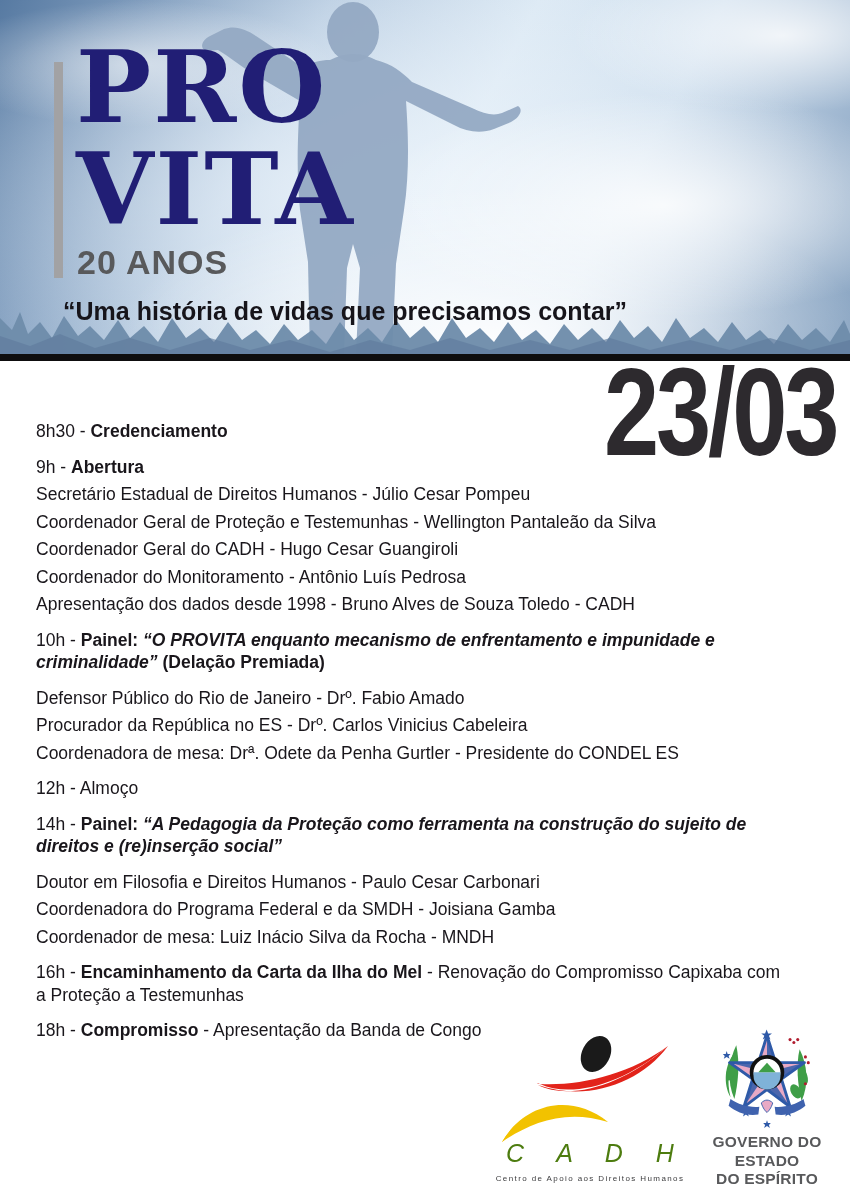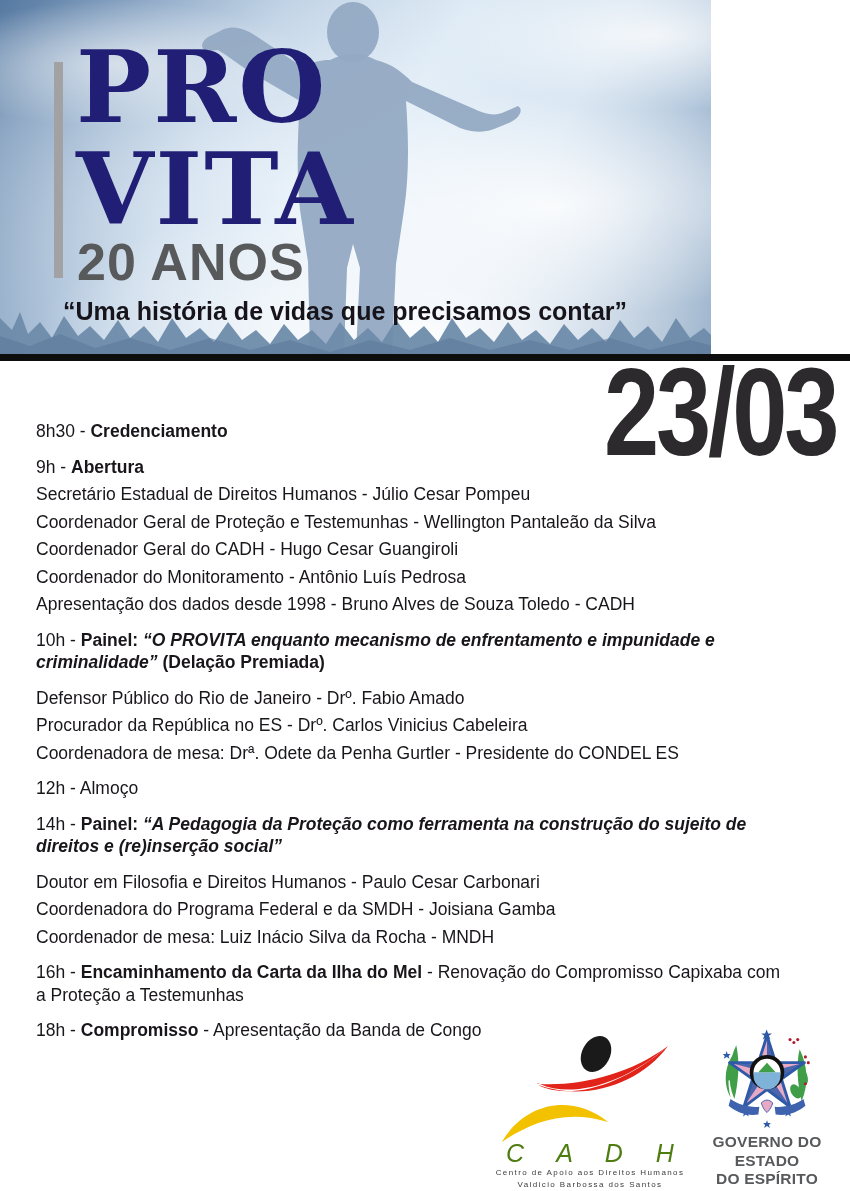--- a/index.html
+++ b/index.html
@@ -10,7 +10,7 @@
   }
   
   .hero{
-    position:absolute;left:0;top:0;width:711px;height:354px;overflow:hidden;
+    position:absolute;left:0;top:0;width:850px;height:354px;overflow:hidden;
     background:
       radial-gradient(ellipse 420px 160px at 78% 58%, rgba(255,255,255,.85), rgba(255,255,255,0) 70%),
       radial-gradient(ellipse 520px 210px at 58% 96%, rgba(255,255,255,.92), rgba(255,255,255,0) 72%),

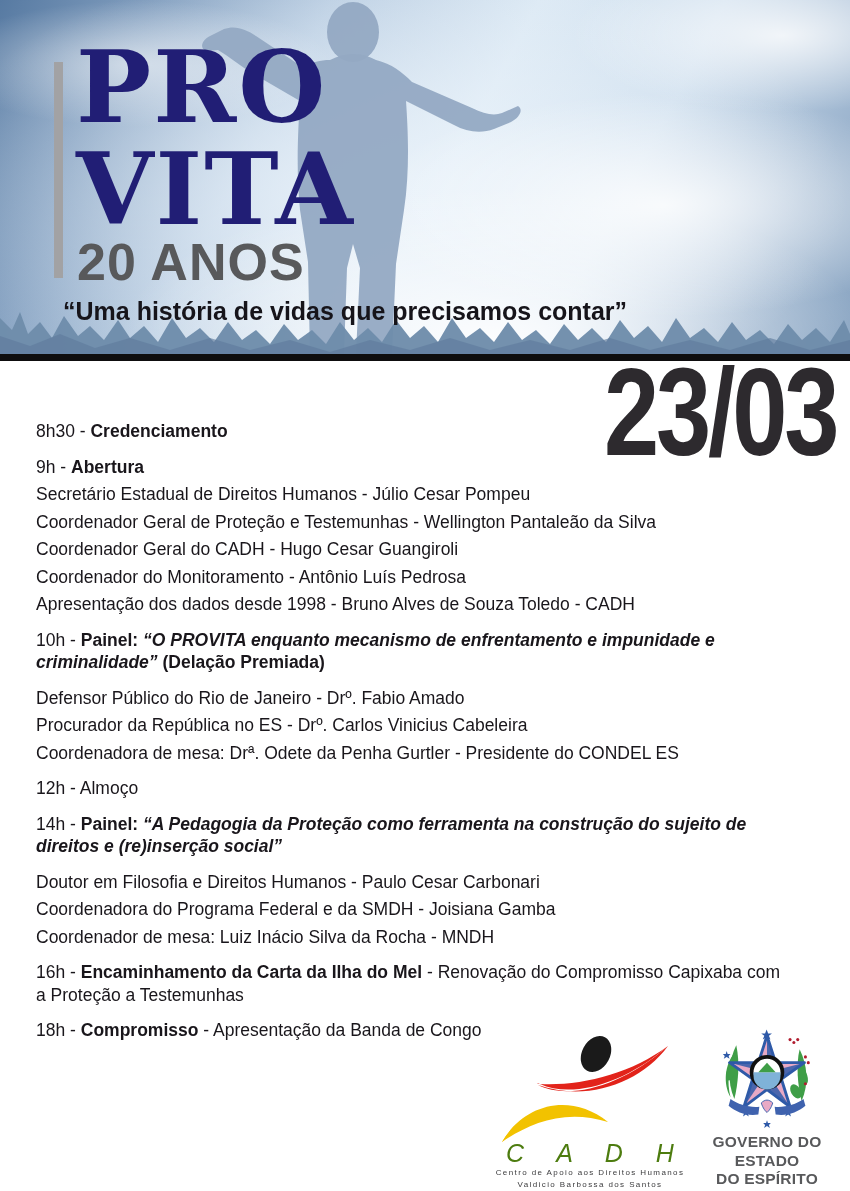--- a/index.html
+++ b/index.html
@@ -27,7 +27,7 @@
     color:#211e75;letter-spacing:2px;
   }
   .hero-years{
-    position:absolute;left:77px;top:236px;font-weight:bold;font-size:52px;
+    position:absolute;left:77px;top:236px;font-weight:bold;font-size:34px;
     color:#58595b;letter-spacing:1px;line-height:52px;
   }
   .hero-tagline{

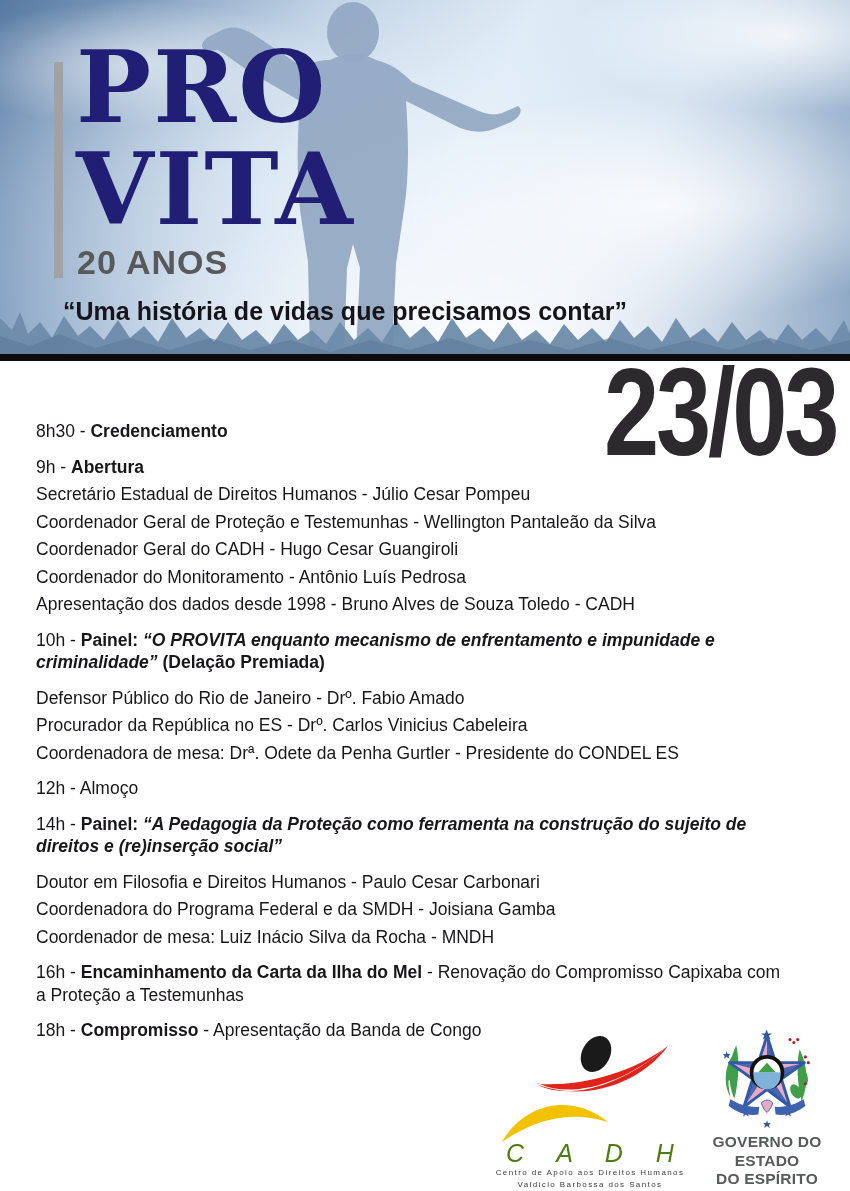--- a/index.html
+++ b/index.html
@@ -55,7 +55,7 @@
     margin-top:-4px;font-size:25px;font-style:italic;letter-spacing:13px;padding-left:13px;
     color:#4d7c0f;line-height:26px;
   }
-  .cadh-sub{font-size:8px;letter-spacing:1.4px;color:#3c3c3e;line-height:10px;margin-top:2px;}
+  .cadh-sub{font-size:8px;letter-spacing:1.4px;color:#3c3c3e;line-height:10px;margin-top:8px;}
   .gov{position:absolute;left:688px;top:1028px;width:158px;text-align:center;}
   .gov svg{display:block;margin:0 auto;}
   .gov-name{margin-top:5px;font-size:15.5px;font-weight:bold;color:#58595b;line-height:18.5px;letter-spacing:0.2px;}

